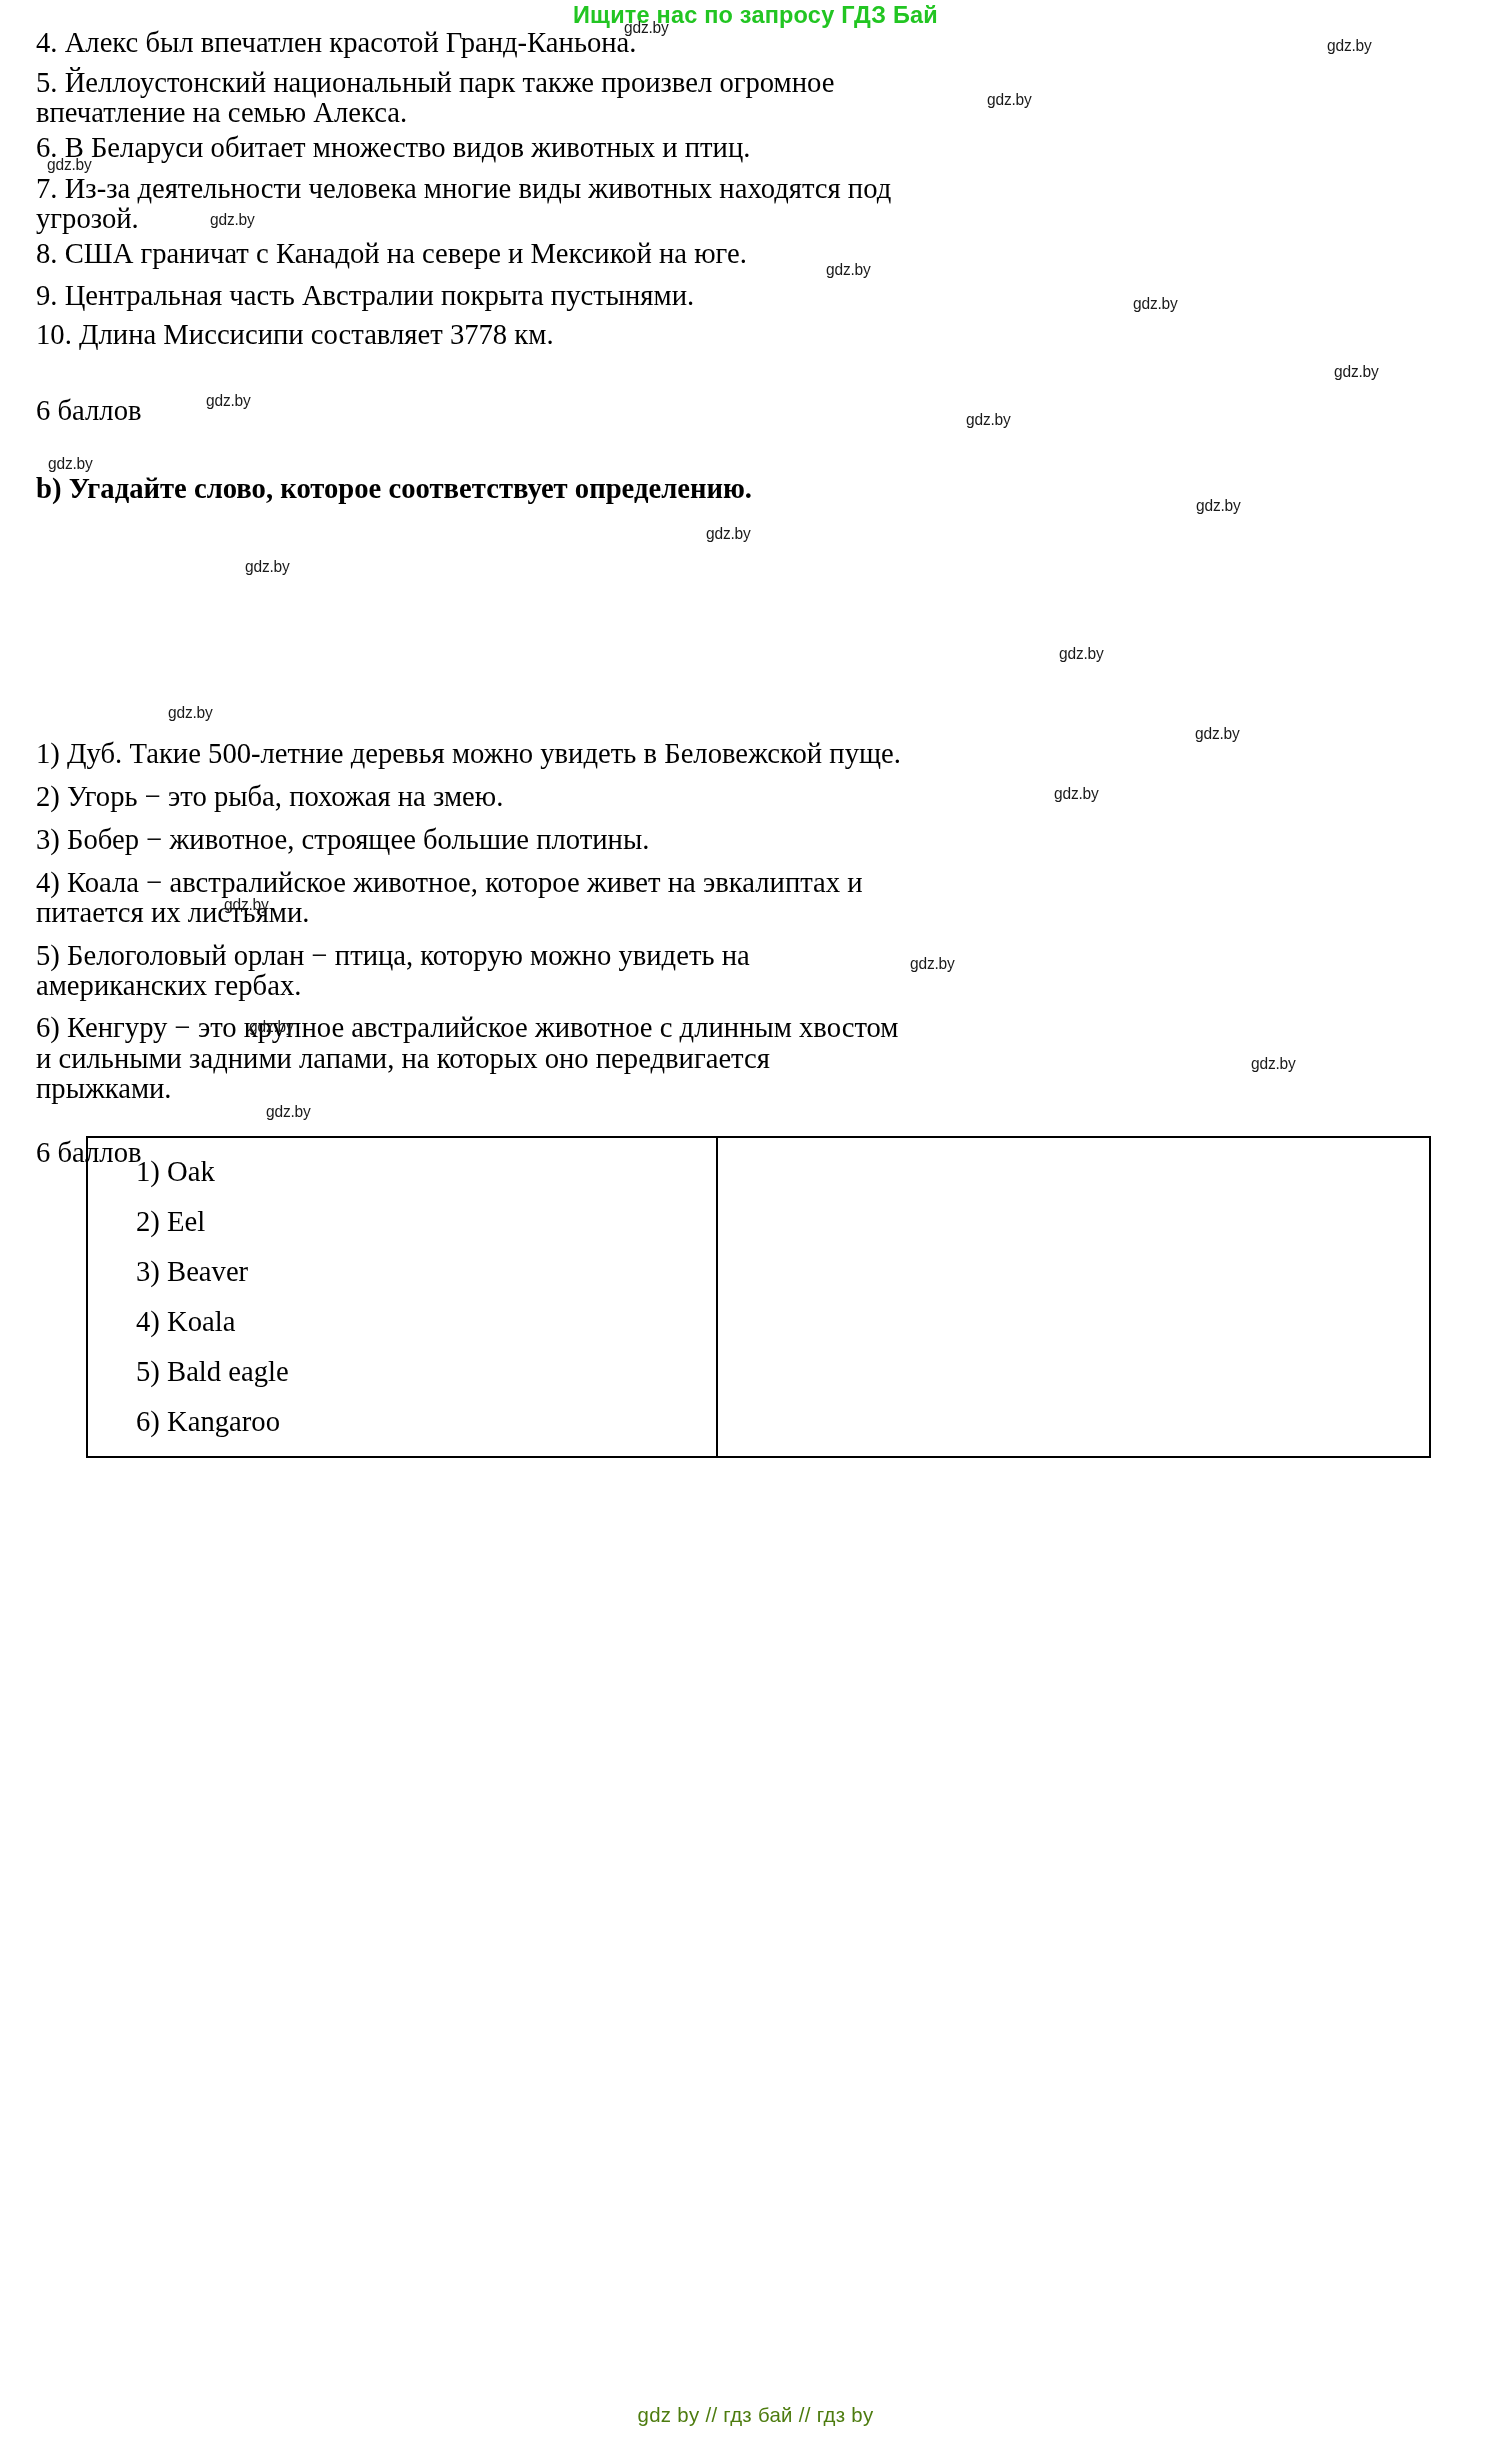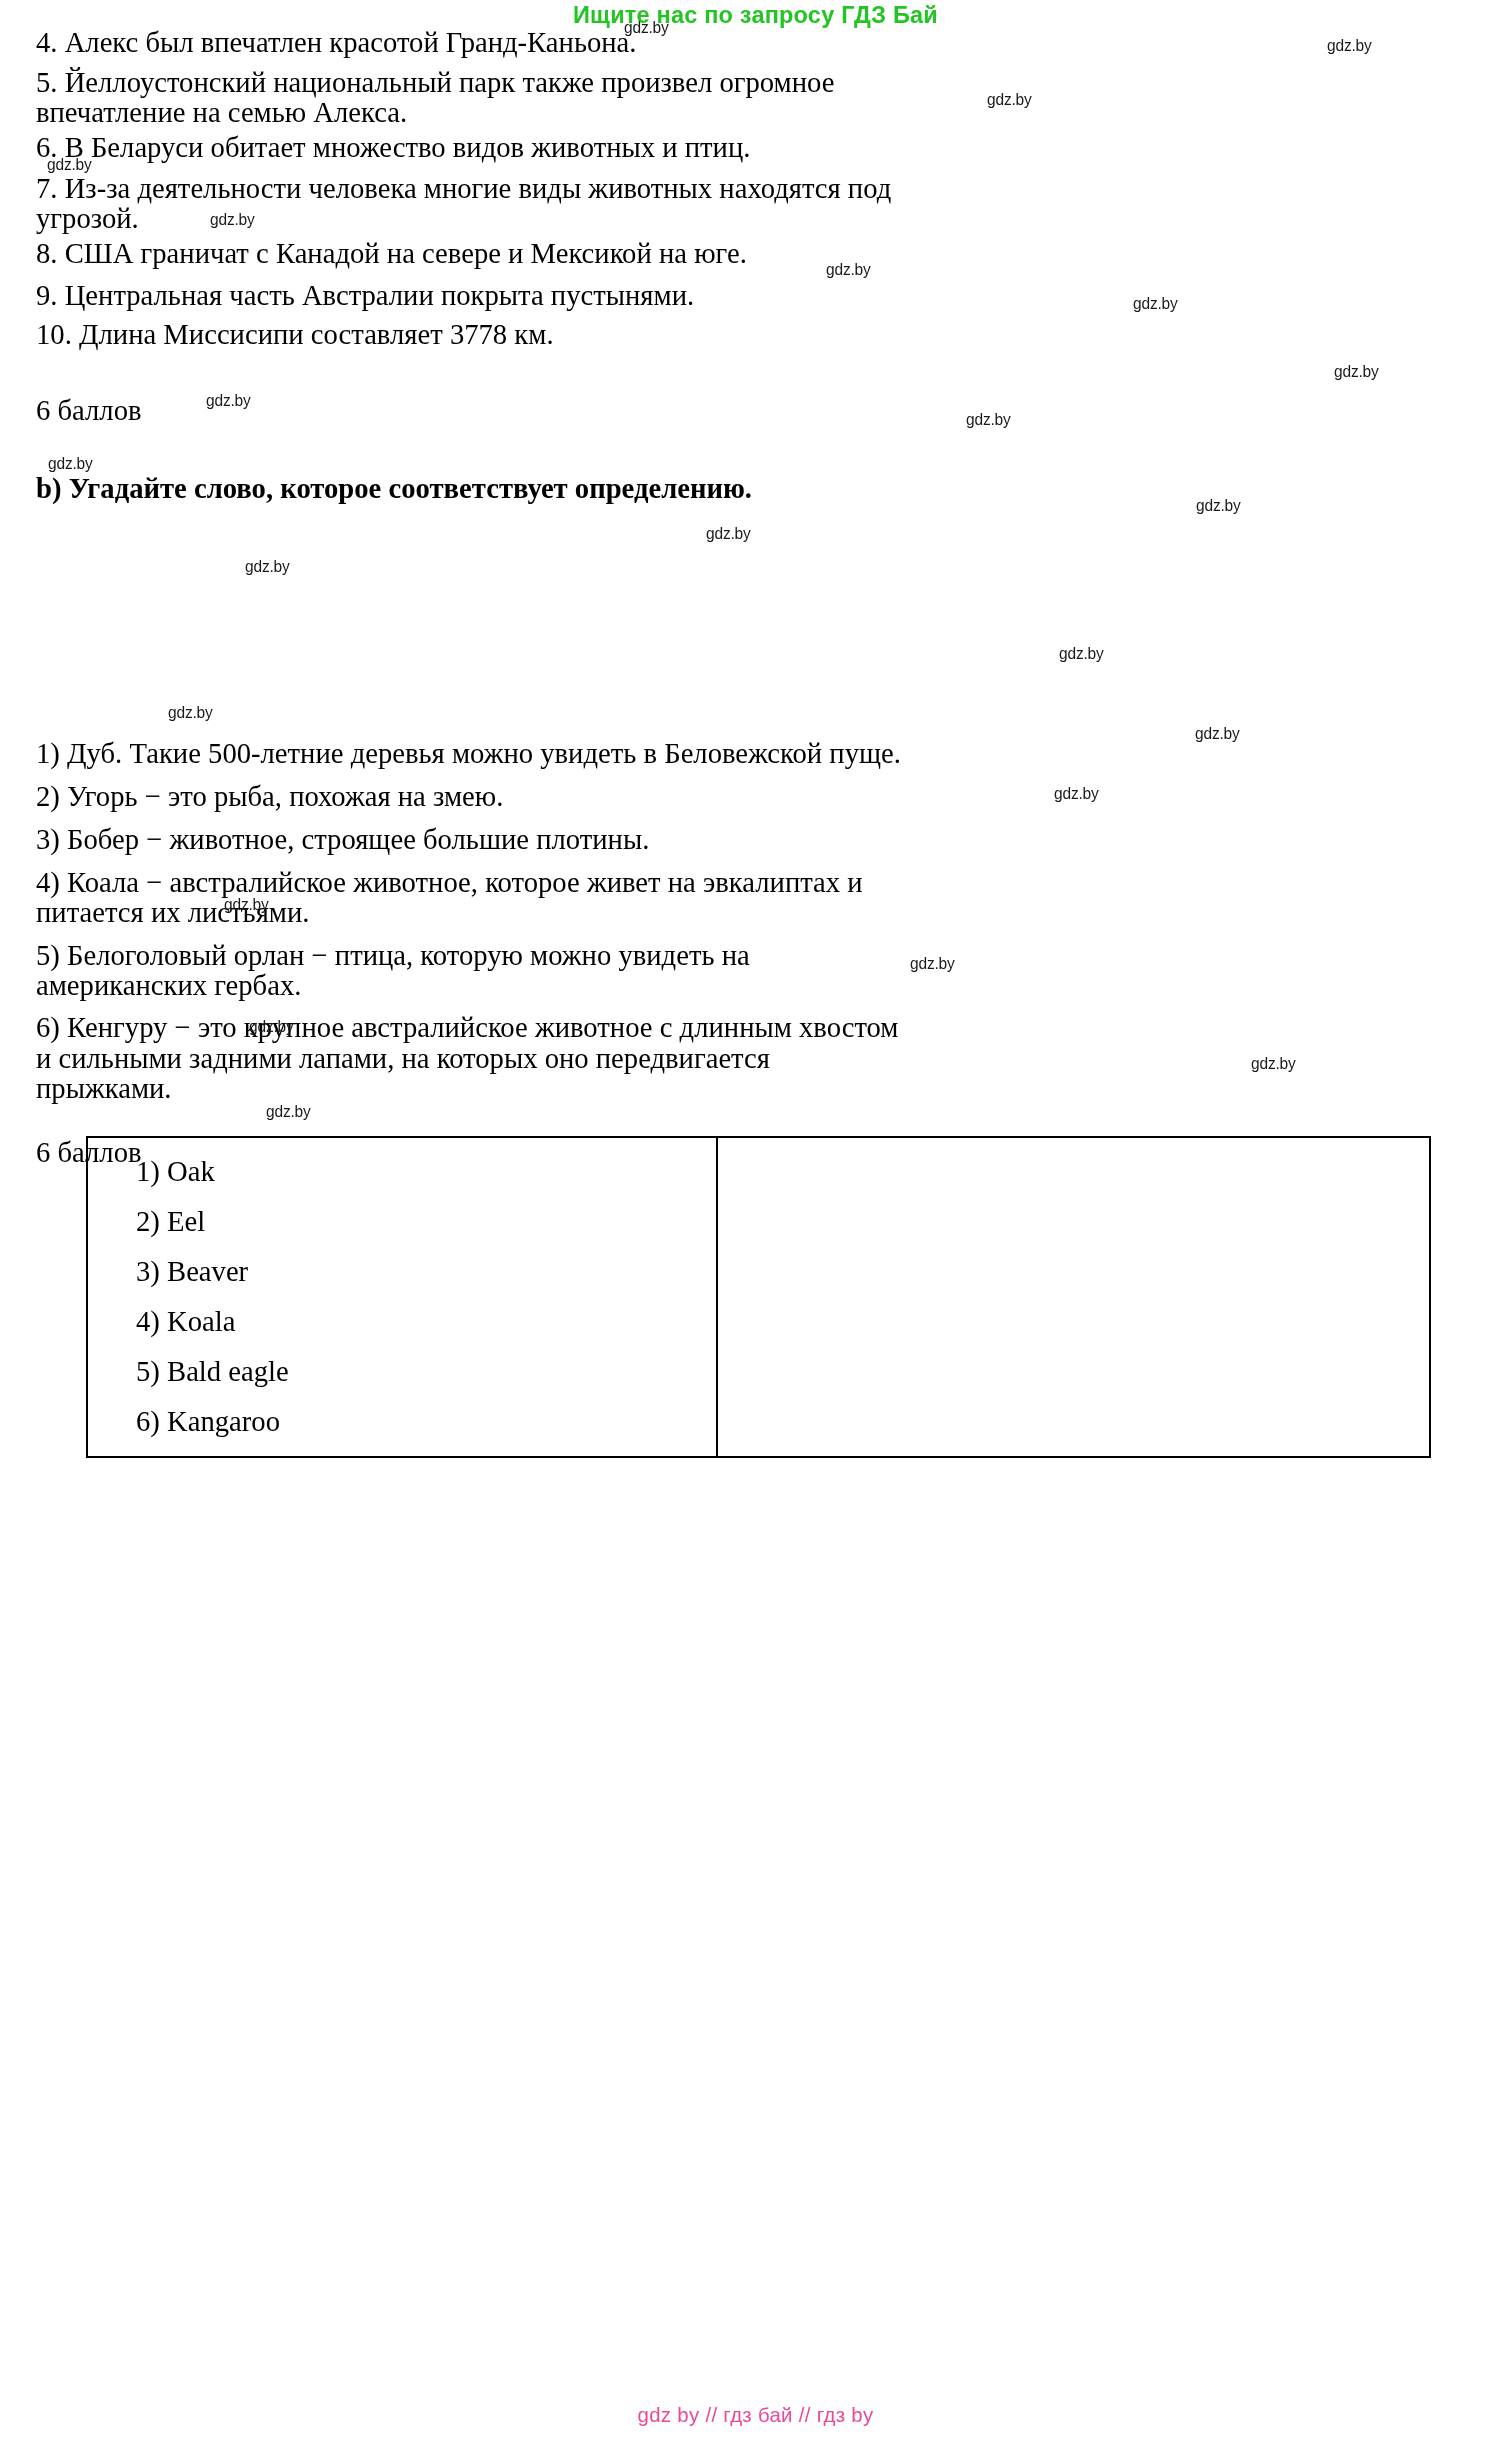--- a/index.html
+++ b/index.html
@@ -105,7 +105,7 @@
     font-family: "Liberation Sans", "DejaVu Sans", sans-serif;
     font-size: 20.4px;
     font-weight: 500;
-    color: #ec4899;
+    color: #4d7c0f;
     white-space: nowrap;
     letter-spacing: 0.3px;
   }

